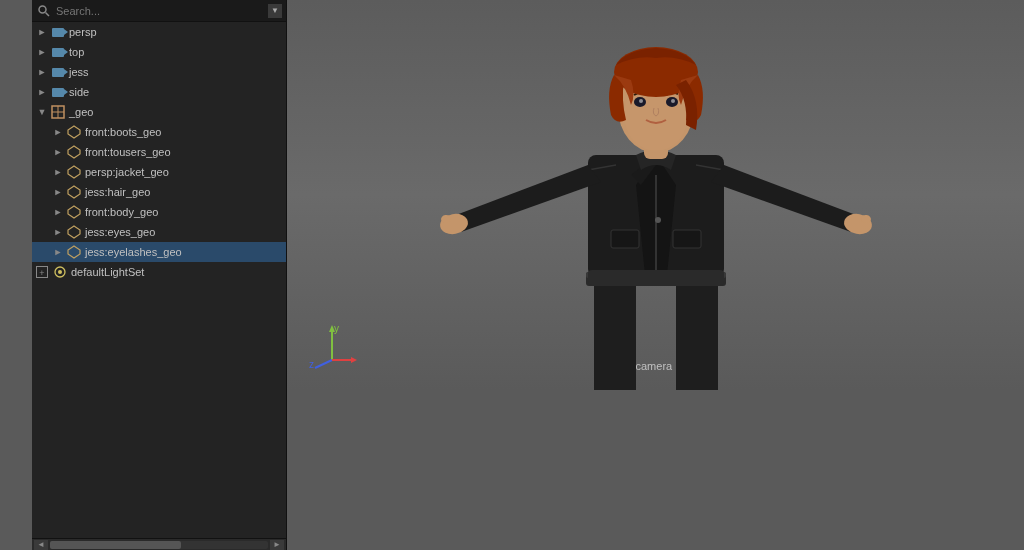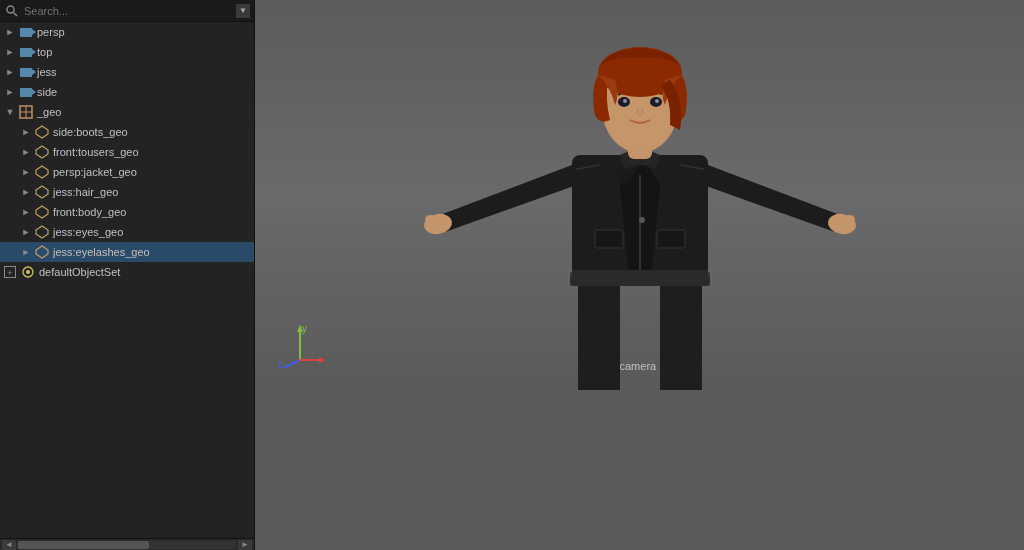--- a/index.html
+++ b/index.html
@@ -17,6 +17,7 @@
       display: flex;
       width: 1024px;
       height: 390px;
+      padding-left: 32px;
     }
 
     

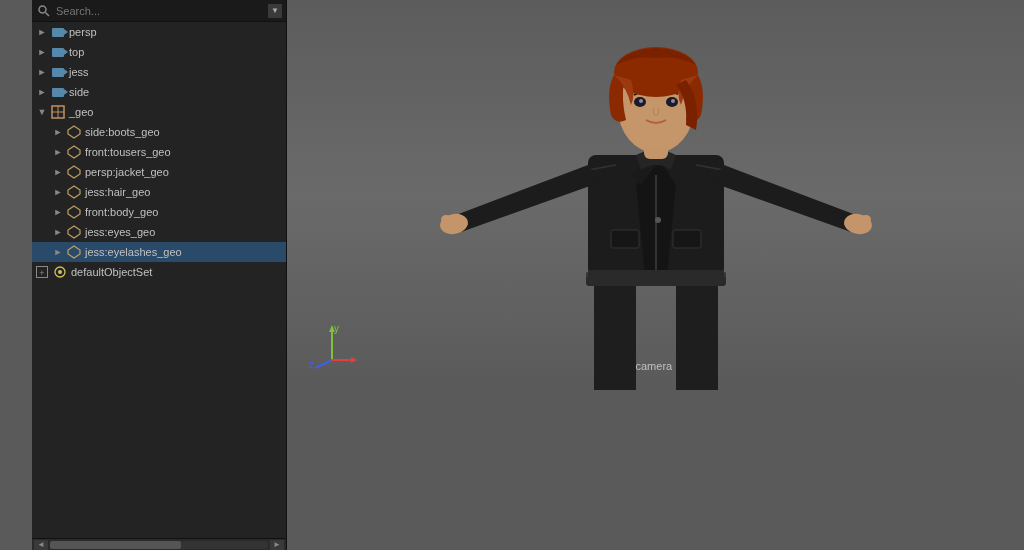--- a/index.html
+++ b/index.html
@@ -288,7 +288,7 @@
             <polygon points="7,1 13,5 13,9 7,13 1,9 1,5" fill="none" stroke="#c0a060" stroke-width="1.2"></polygon>
           </svg>
         </span>
-        <span>side:boots_geo</span>
+        <span>front:boots_geo</span>
       </div>
 
       <div class="tree-item">

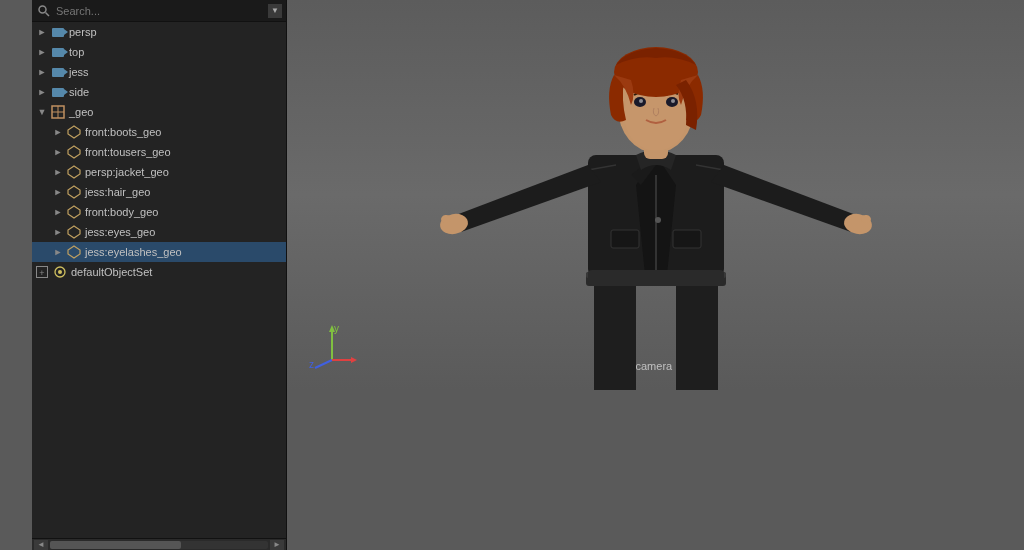--- a/index.html
+++ b/index.html
@@ -366,7 +366,7 @@
             <circle cx="7" cy="7" r="2" fill="#d0c060"></circle>
           </svg>
         </span>
-        <span>defaultObjectSet</span>
+        <span>defaultLightSet</span>
       </div>
 
 

